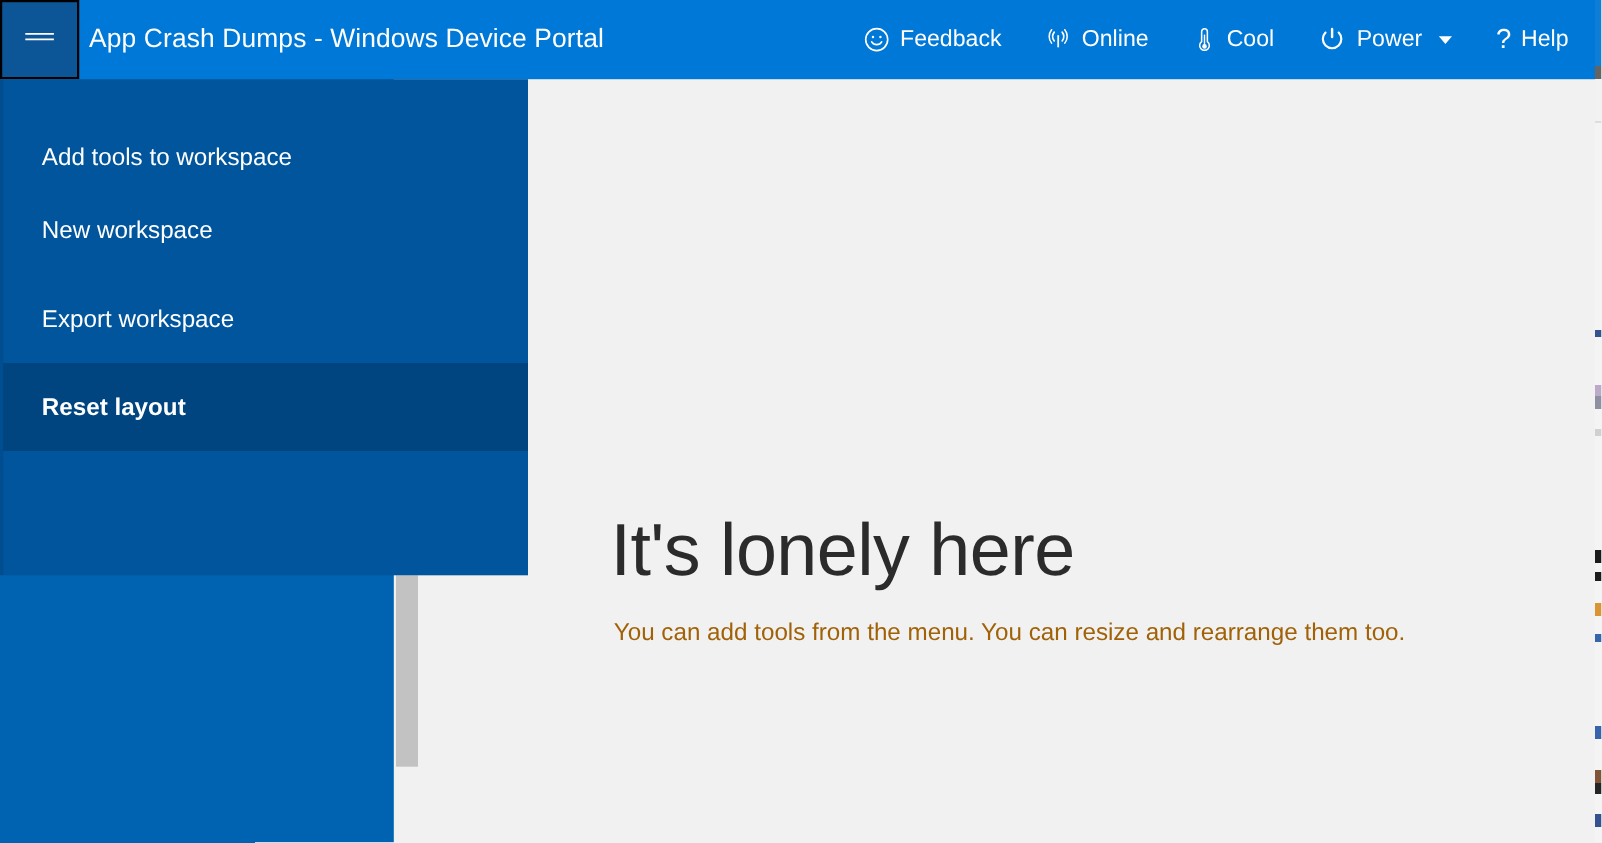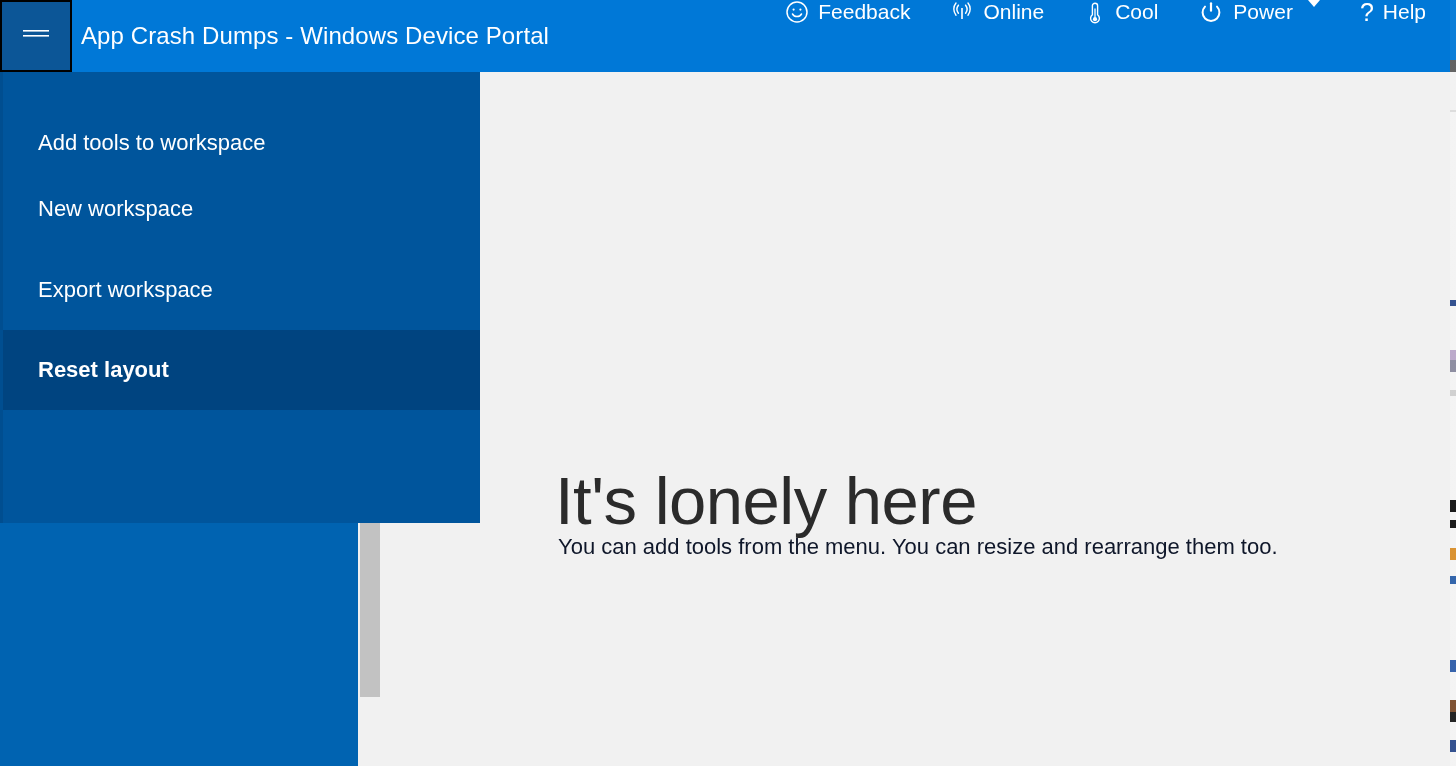--- a/index.html
+++ b/index.html
@@ -85,7 +85,7 @@
     padding-right: 24px;
   }
   .hdr-item {
-    display: flex; align-items: flex-start;
+    display: flex; align-items: center;
     gap: 9px;
     font-size: 21px;
     color: #ffffff;

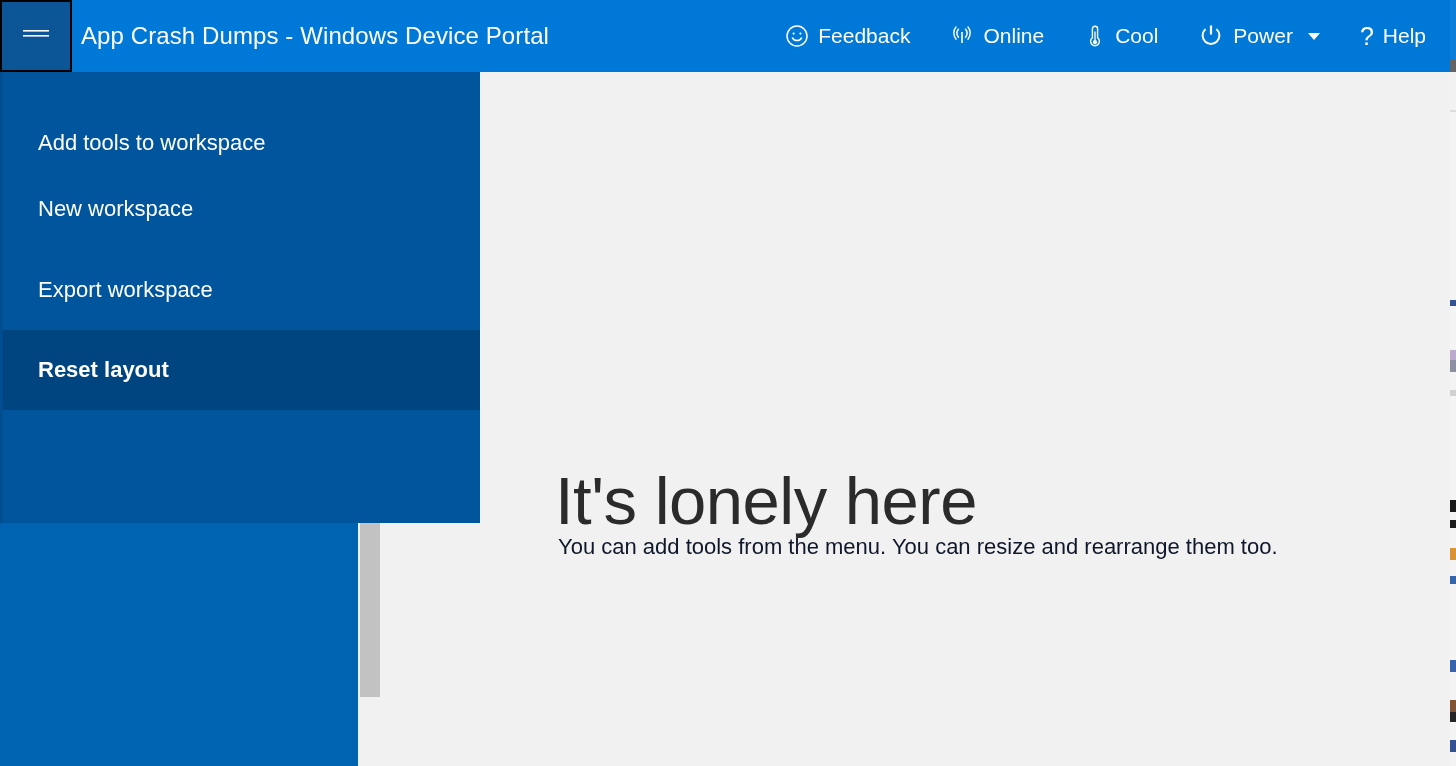--- a/index.html
+++ b/index.html
@@ -159,10 +159,11 @@
     white-space: nowrap;
   }
   .empty-sub {
+    margin-top: 28px;
     margin-left: 3px;
     font-size: 22px;
     font-weight: 400;
-    color: #0f172a;
+    color: #a16207;
     white-space: nowrap;
   }
 

